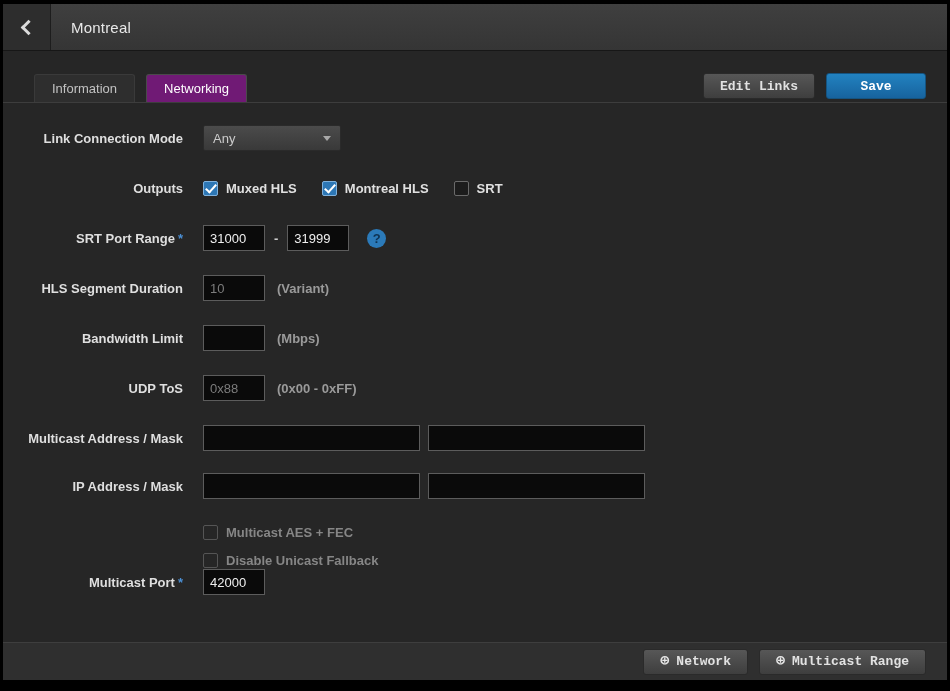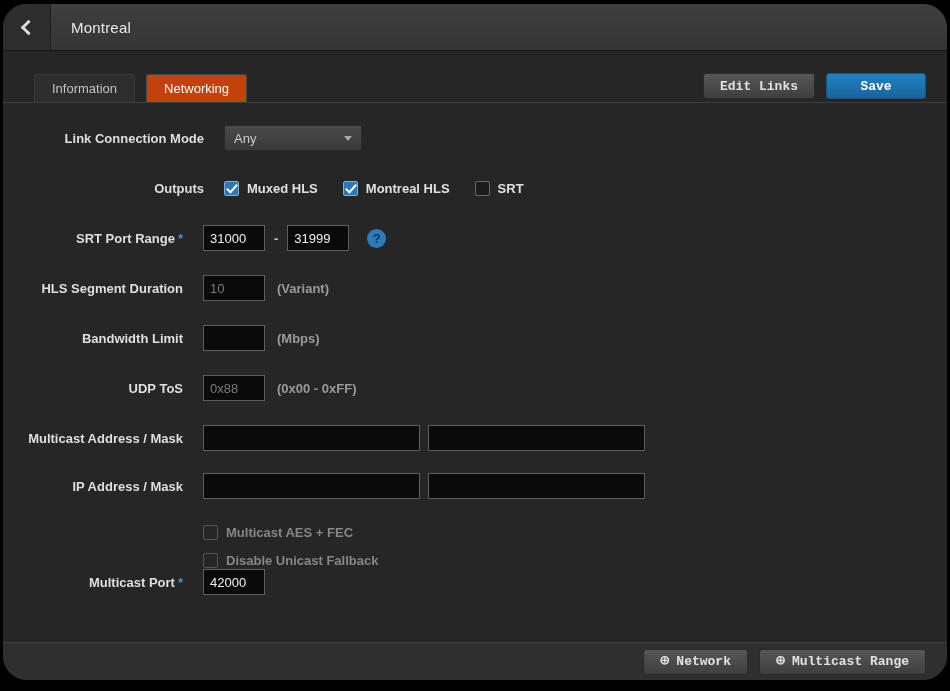--- a/index.html
+++ b/index.html
@@ -16,7 +16,6 @@
     width: 944px; height: 676px;
     background: #262626;
     overflow: hidden;
-    border-radius: 24px;
   }
   
   .topbar {

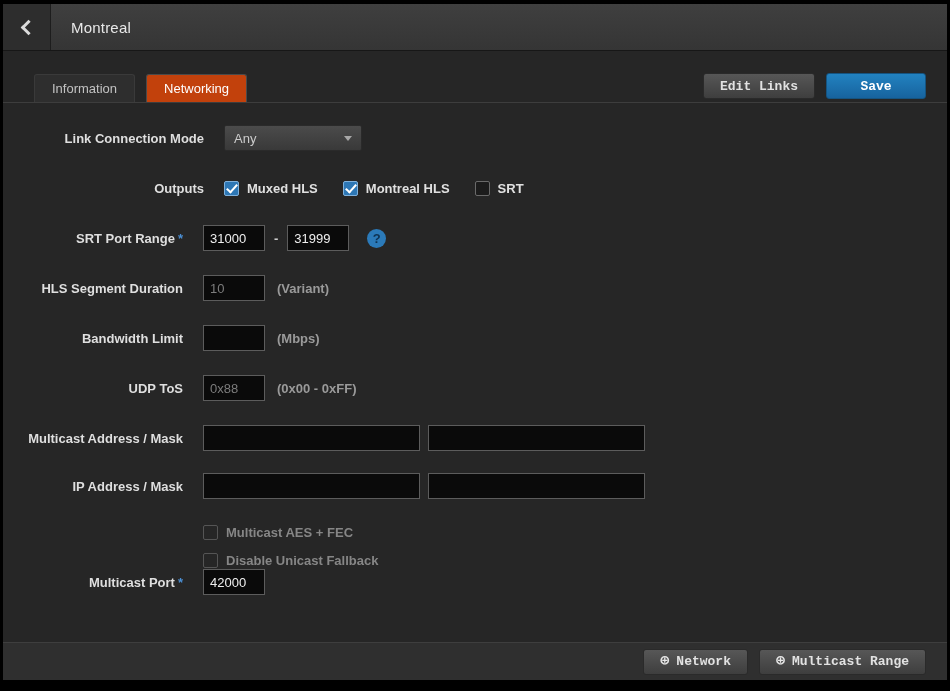--- a/index.html
+++ b/index.html
@@ -62,7 +62,7 @@
     cursor: pointer;
   }
   .tab.active {
-    background: #c2410c; color: #ffffff;
+    background: #701a75; color: #ffffff;
     border-color: #4a4a4a;
   }
   .top-actions { display: flex; gap: 11px; margin-bottom: 3px; }

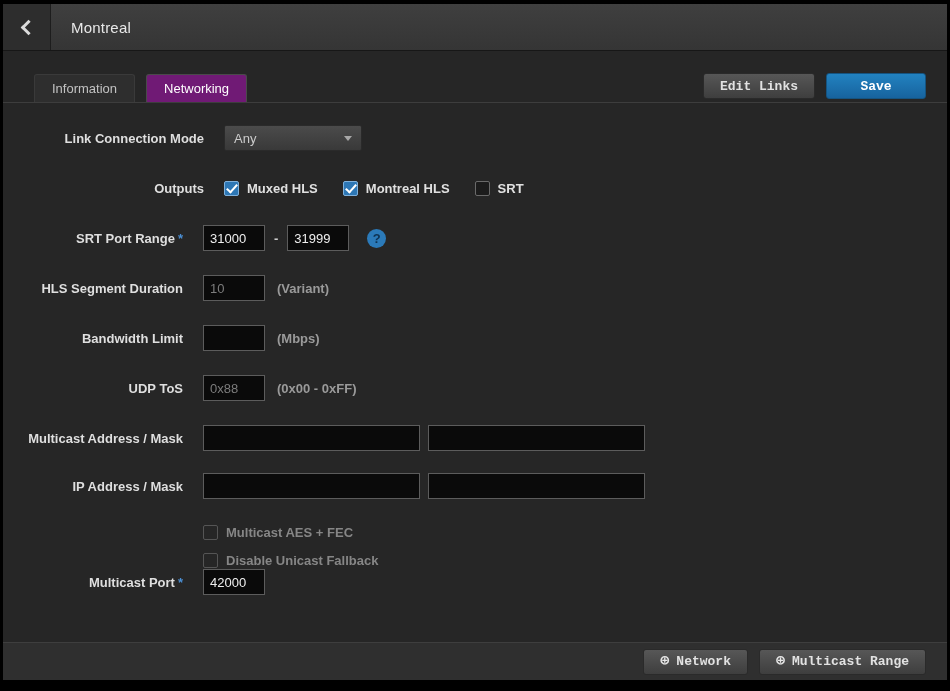--- a/index.html
+++ b/index.html
@@ -89,7 +89,7 @@
     display: flex; align-items: center;
     margin-bottom: 24px; min-height: 26px;
   }
-  .row.mb28 { margin-bottom: 28px; padding-left: 21px; }
+  .row.mb28 { margin-bottom: 28px; }
   .row.mb22 { margin-bottom: 22px; }
   .row.mb10 { margin-bottom: 10px; min-height: 18px; }
   .row.mb16 { margin-bottom: 0; min-height: 18px; }

